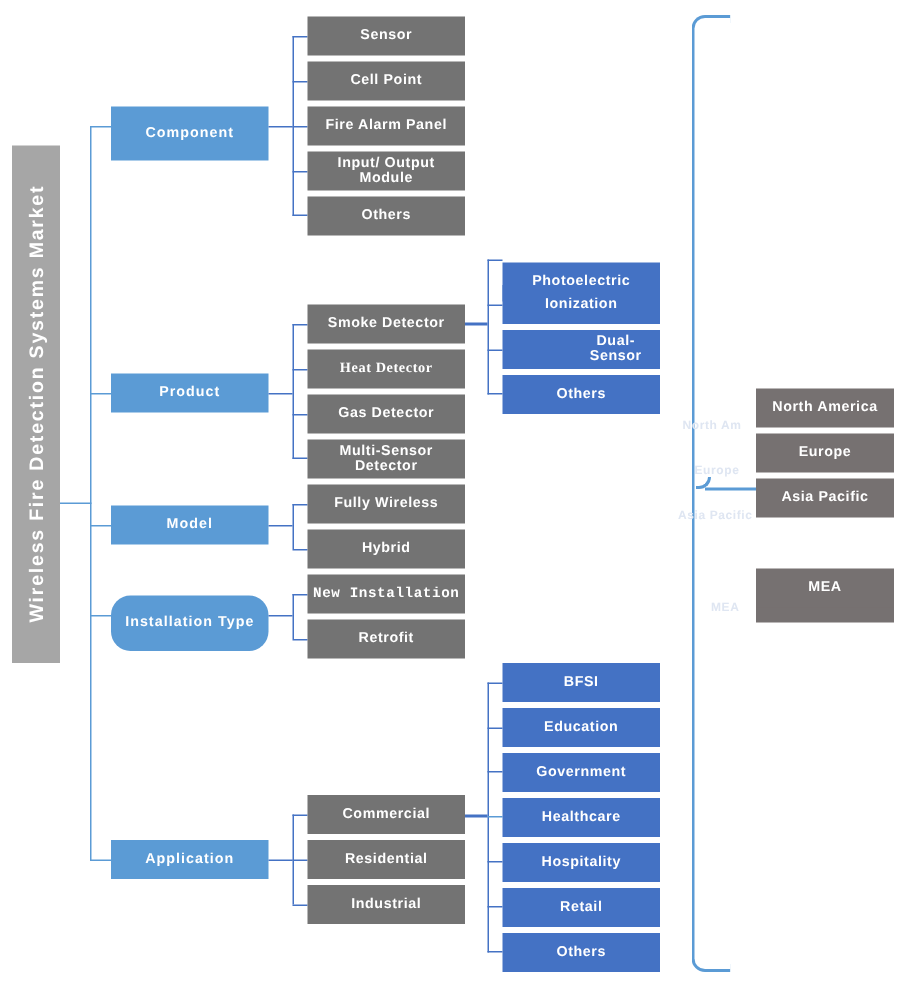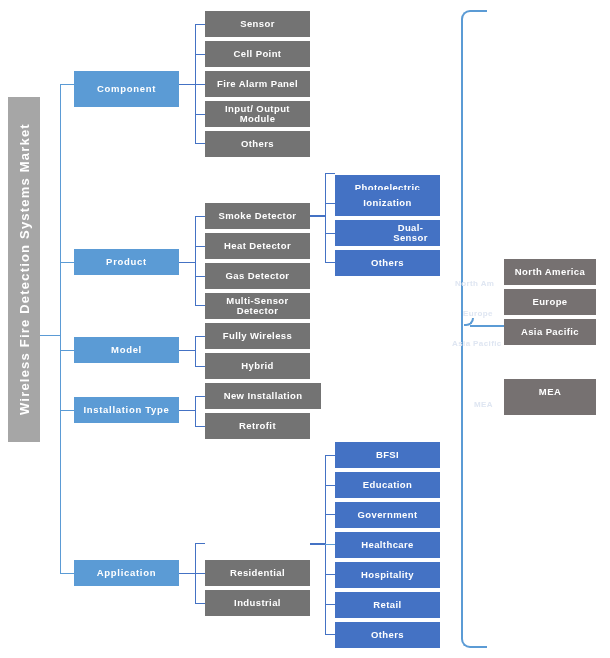--- a/index.html
+++ b/index.html
@@ -186,7 +186,7 @@
   <div class="ln h" style="left:195px; top:305px; width:10px;"></div>
 
   <div class="box lvl2" style="left:205px; top:203px; width:105px; height:26px;">Smoke Detector</div>
-  <div class="box lvl2" style="left:205px; top:233px; width:105px; height:26px;">Heat Detector</div>
+  <div class="box lvl2" style="left:205px; top:233px; width:105px; height:26px;font-family:Liberation Serif, serif;">Heat Detector</div>
   <div class="box lvl2" style="left:205px; top:263px; width:105px; height:26px;">Gas Detector</div>
   <div class="box lvl2" style="left:205px; top:293px; width:105px; height:26px;">Multi-Sensor Detector</div>
 

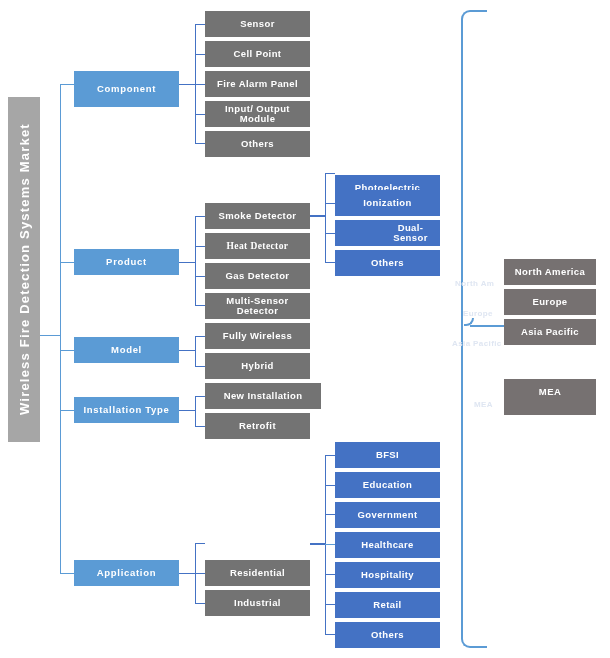--- a/index.html
+++ b/index.html
@@ -215,7 +215,7 @@
   <div class="ln h" style="left:195px; top:396px; width:10px;"></div>
   <div class="ln h" style="left:195px; top:426px; width:10px;"></div>
 
-  <div class="box lvl2" style="left:205px; top:383px; width:116px; height:26px;">New Installation</div>
+  <div class="box lvl2" style="left:205px; top:383px; width:105px; height:26px;font-family:Liberation Mono, monospace;">New Installation</div>
   <div class="box lvl2" style="left:205px; top:413px; width:105px; height:26px;">Retrofit</div>
 
   <div class="ln h" style="left:179px; top:573px; width:16px;"></div>

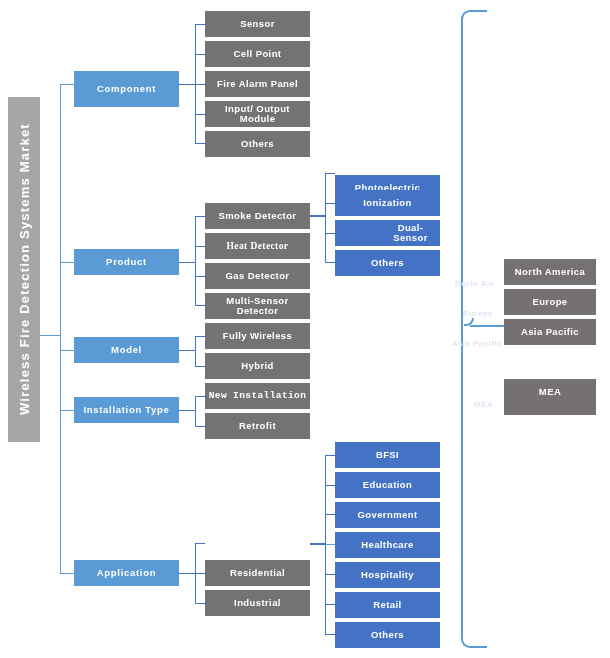--- a/index.html
+++ b/index.html
@@ -159,7 +159,7 @@
 
   <div class="box lvl1" style="left:74px; top:337px; width:105px; height:26px;">Model</div>
 
-  <div class="box lvl1" style="left:74px; top:397px; width:105px; height:26px;">Installation Type</div>
+  <div class="box lvl1" style="left:74px; top:397px; width:105px; height:37px;border-radius:13px;">Installation Type</div>
 
   <div class="box lvl1" style="left:74px; top:560px; width:105px; height:26px;">Application</div>
 

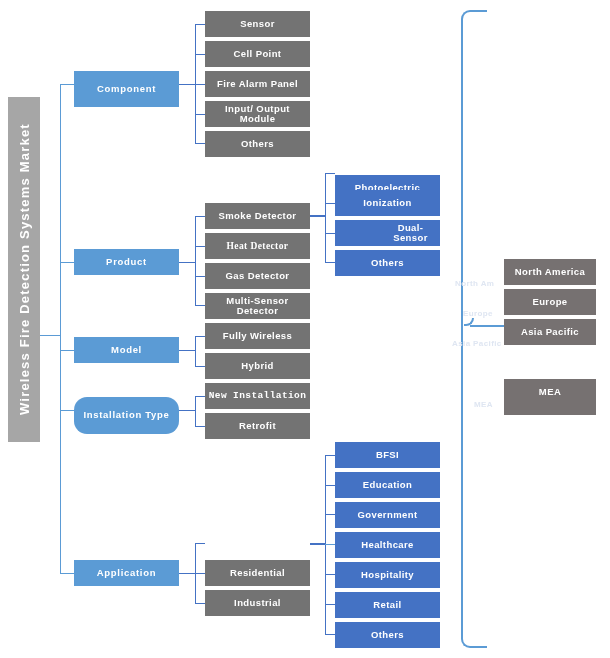--- a/index.html
+++ b/index.html
@@ -224,6 +224,7 @@
   <div class="ln h" style="left:195px; top:573px; width:10px;"></div>
   <div class="ln h" style="left:195px; top:603px; width:10px;"></div>
 
+  <div class="box lvl2" style="left:205px; top:530px; width:105px; height:26px;">Commercial</div>
   <div class="box lvl2" style="left:205px; top:560px; width:105px; height:26px;">Residential</div>
   <div class="box lvl2" style="left:205px; top:590px; width:105px; height:26px;">Industrial</div>
 

